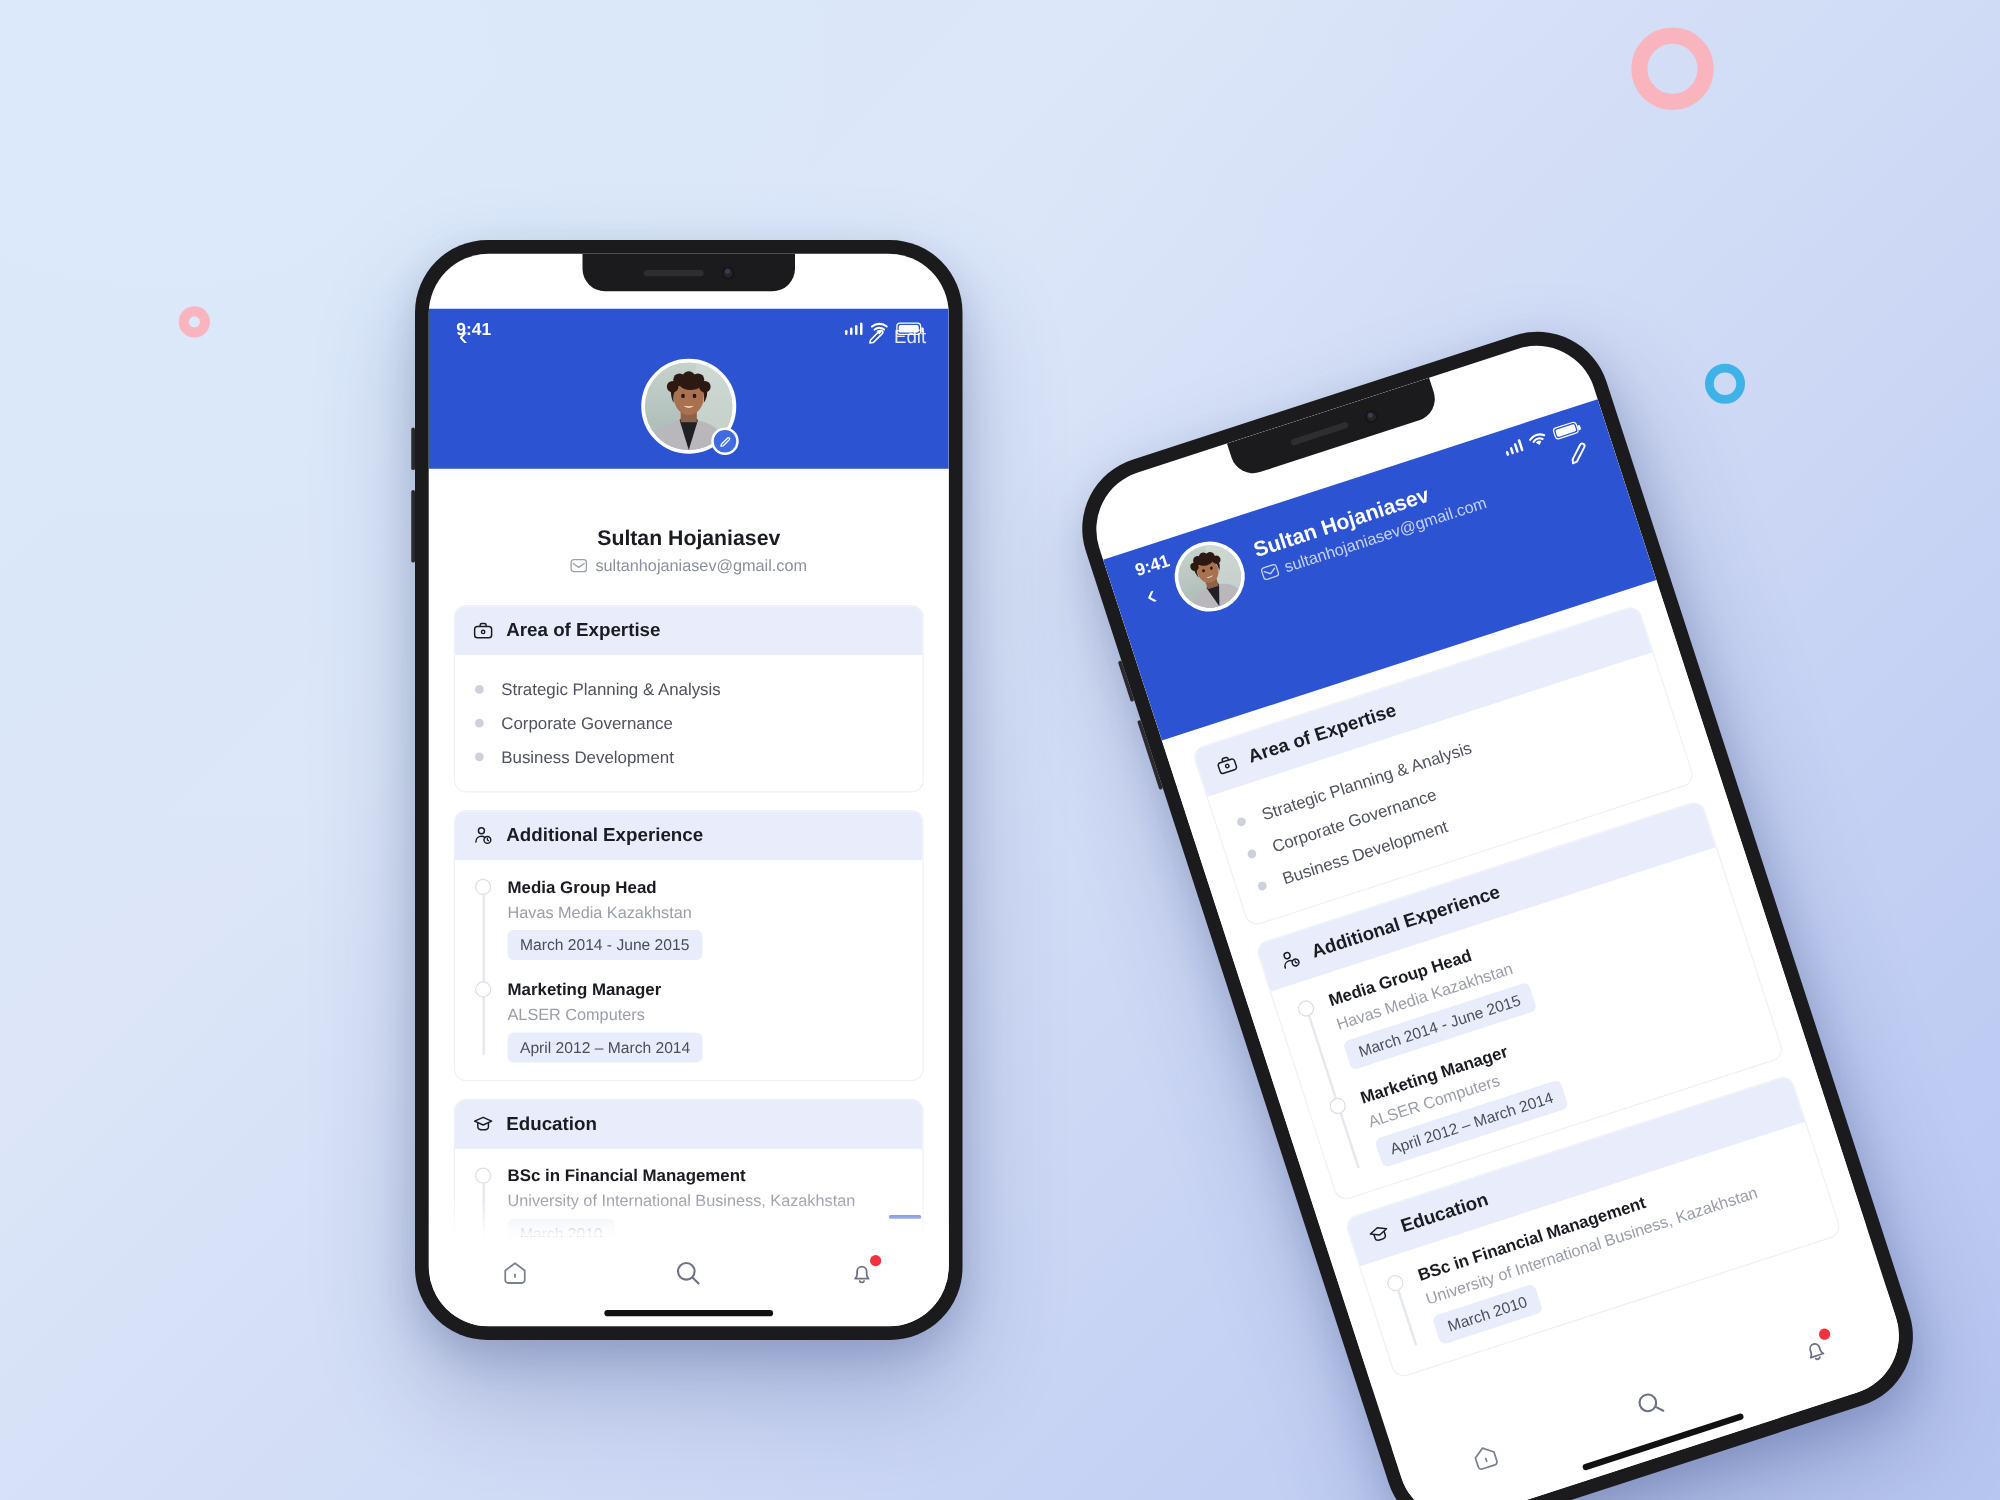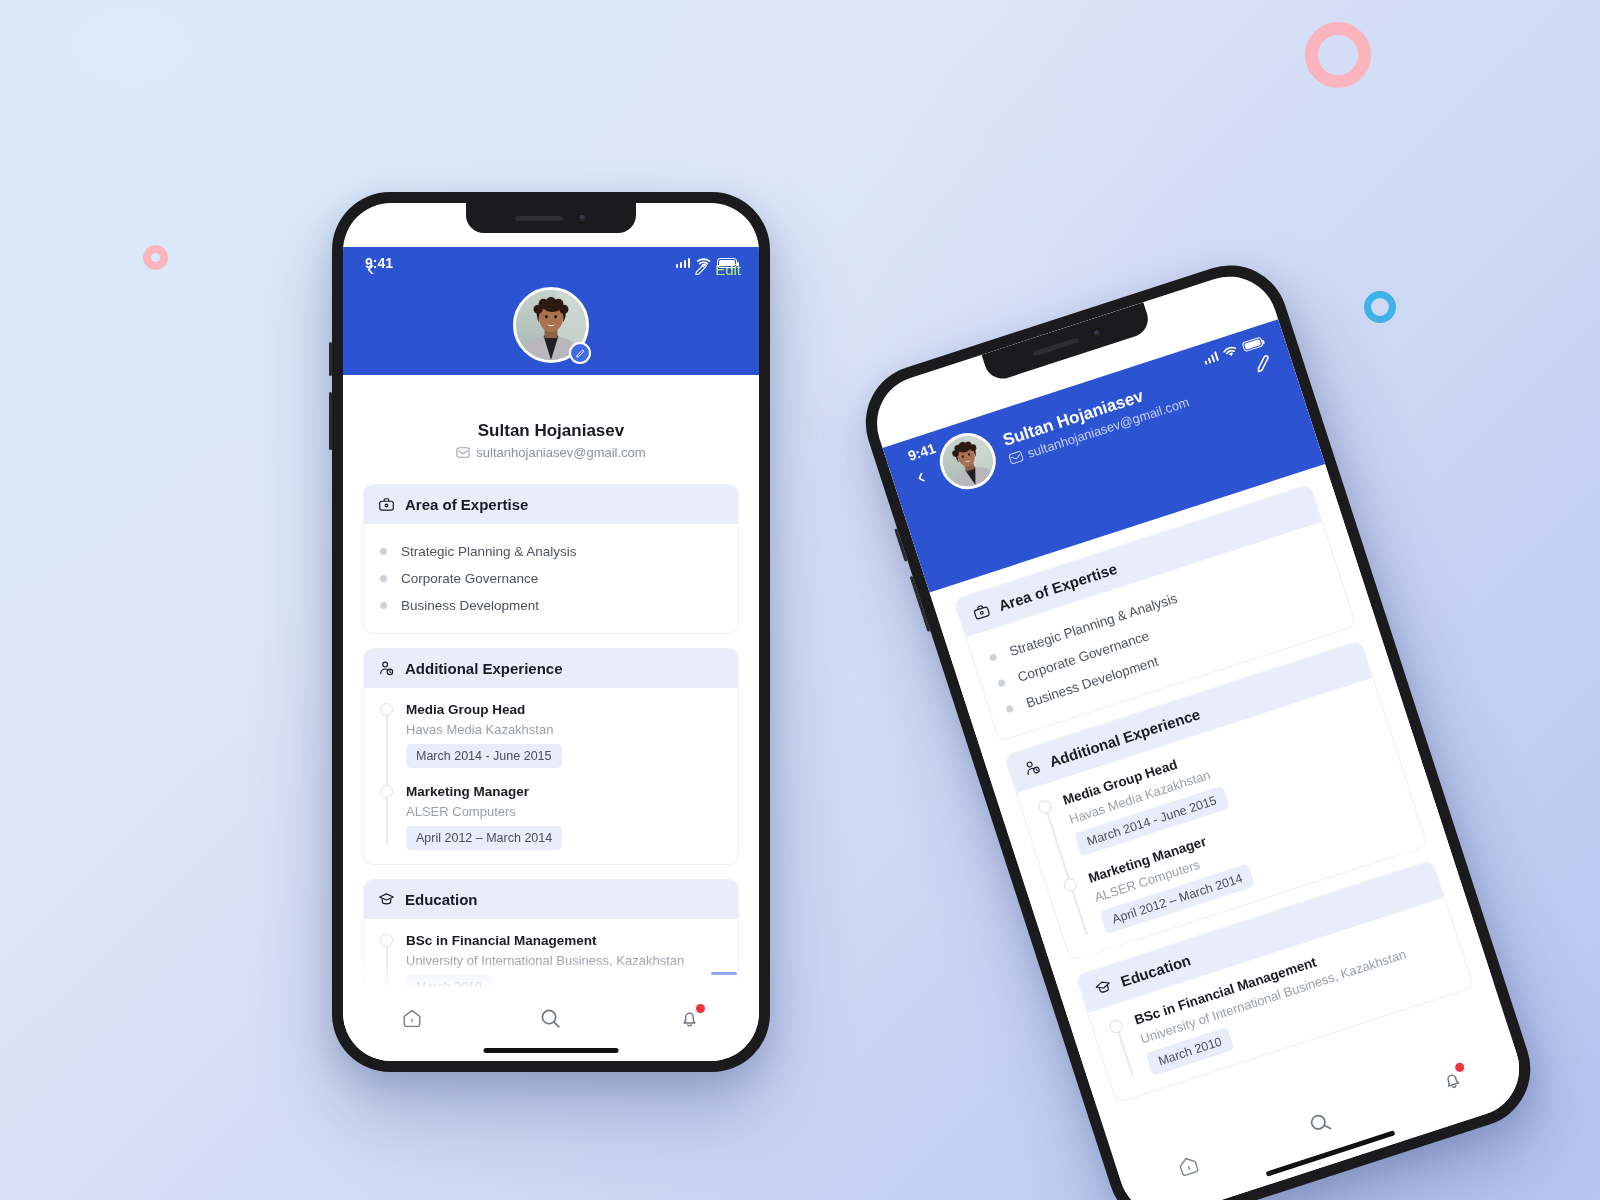--- a/index.html
+++ b/index.html
@@ -74,7 +74,7 @@
     padding: 0 18px; height: 44px;
   }
   .back { color:#fff; font-size: 22px; line-height: 1; font-weight: 300; padding: 2px 6px; }
-  .edit { color:#bef264; font-size: 15px; display: flex; align-items: center; gap: 6px; }
+  .edit { color:#e5e5e5; font-size: 15px; display: flex; align-items: center; gap: 6px; }
 
   
   .avatar-wrap { position: absolute; left: 50%; transform: translateX(-50%); z-index: 20; }

